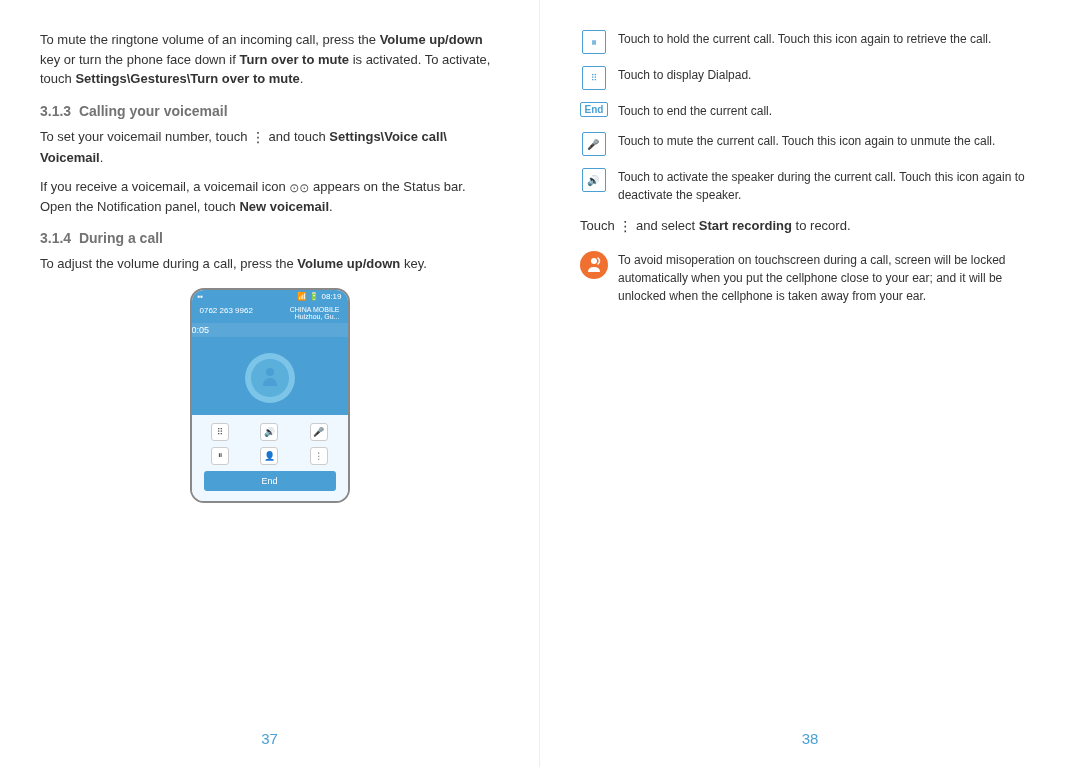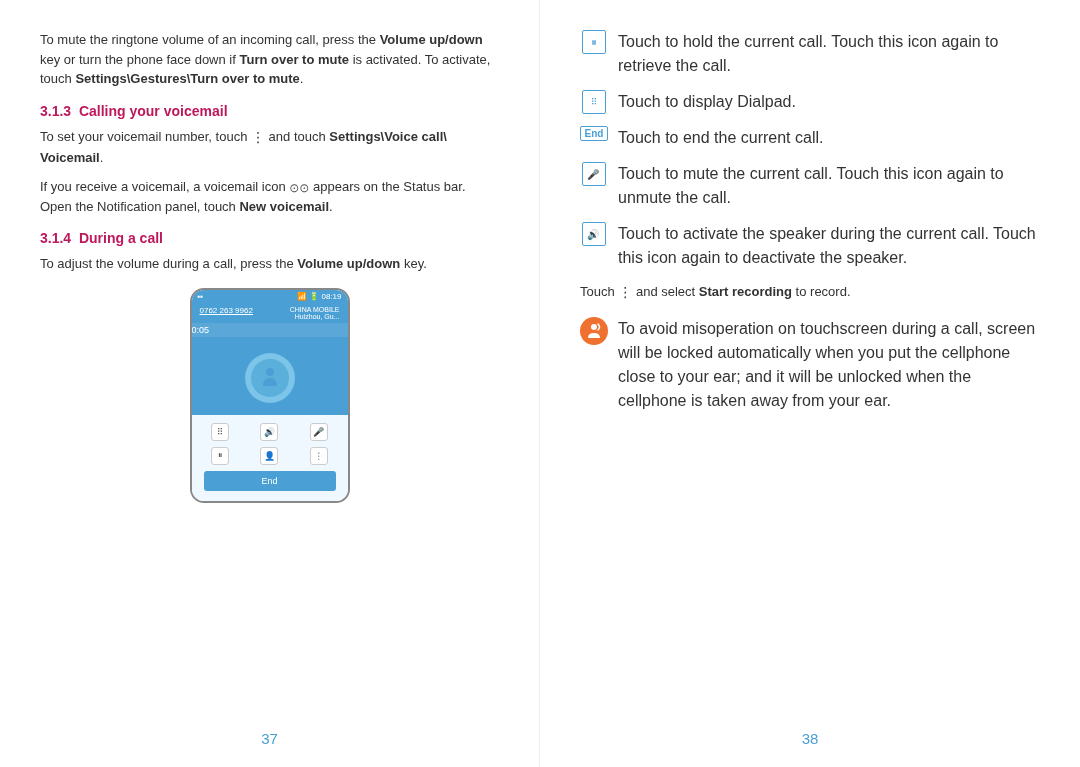--- a/index.html
+++ b/index.html
@@ -212,7 +212,7 @@
     .icon-desc {
       flex: 1;
       line-height: 1.5;
-      font-size: 16px;
+      font-size: 12px;
     }
     .orange-icon {
       width: 28px;

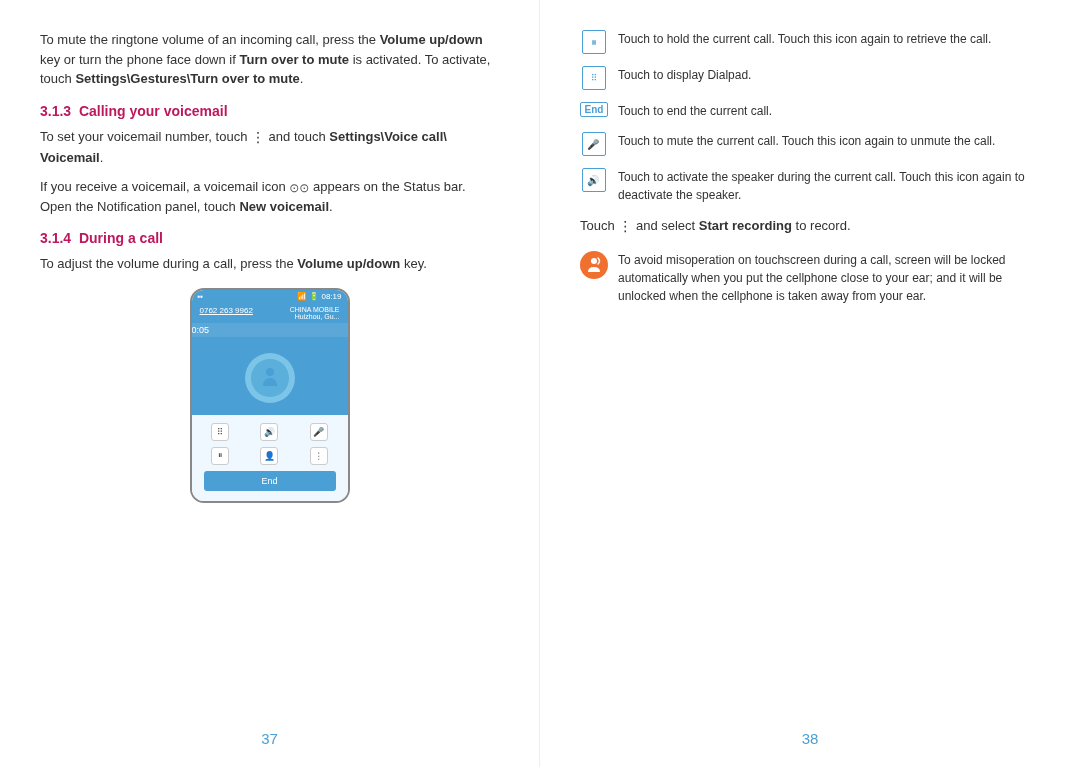--- a/index.html
+++ b/index.html
@@ -39,7 +39,7 @@
       margin-top: 14px;
       margin-bottom: 8px;
     }
-    .section-heading span { color: #be185d; }
+    .section-heading span { color: #737373; }
 
     .inline-icon {
       display: inline-block;

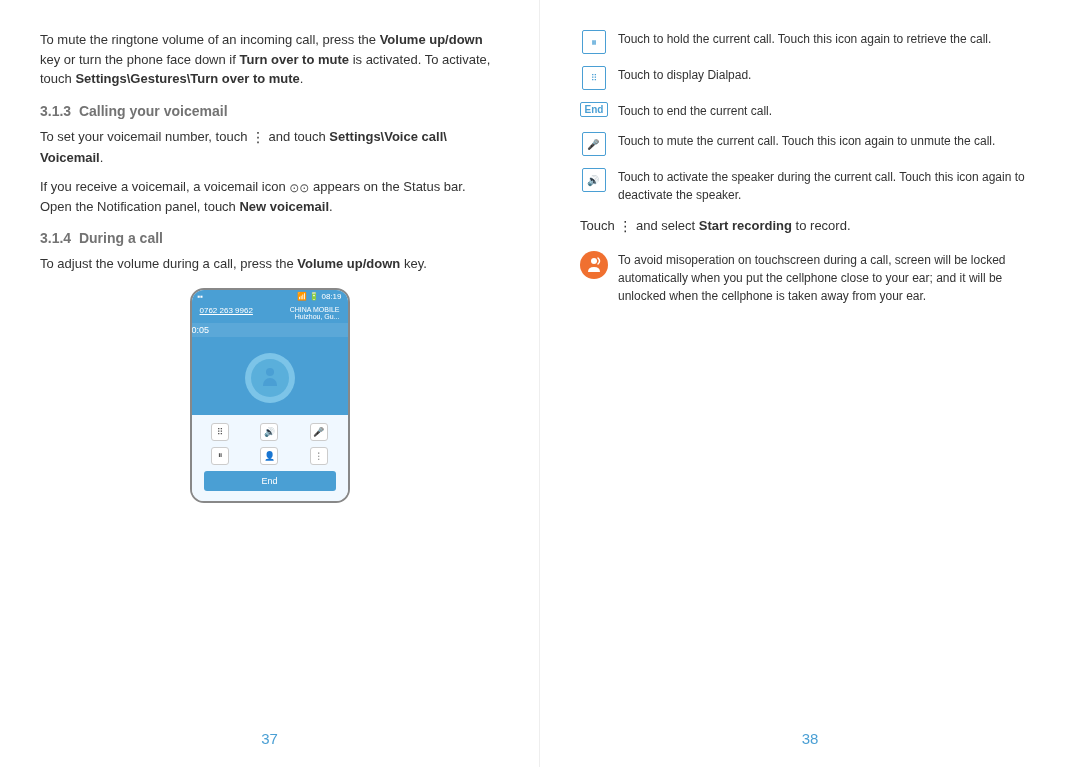--- a/index.html
+++ b/index.html
@@ -83,7 +83,7 @@
       padding: 3px 8px;
       font-size: 8px;
     }
-    .phone-call-bar .left { text-align: left; text-decoration: underline; }
+    .phone-call-bar .left { text-align: left; }
     .phone-call-bar .right { text-align: right; font-size: 7px; }
     .phone-timer {
       background: #5ba8d8;

